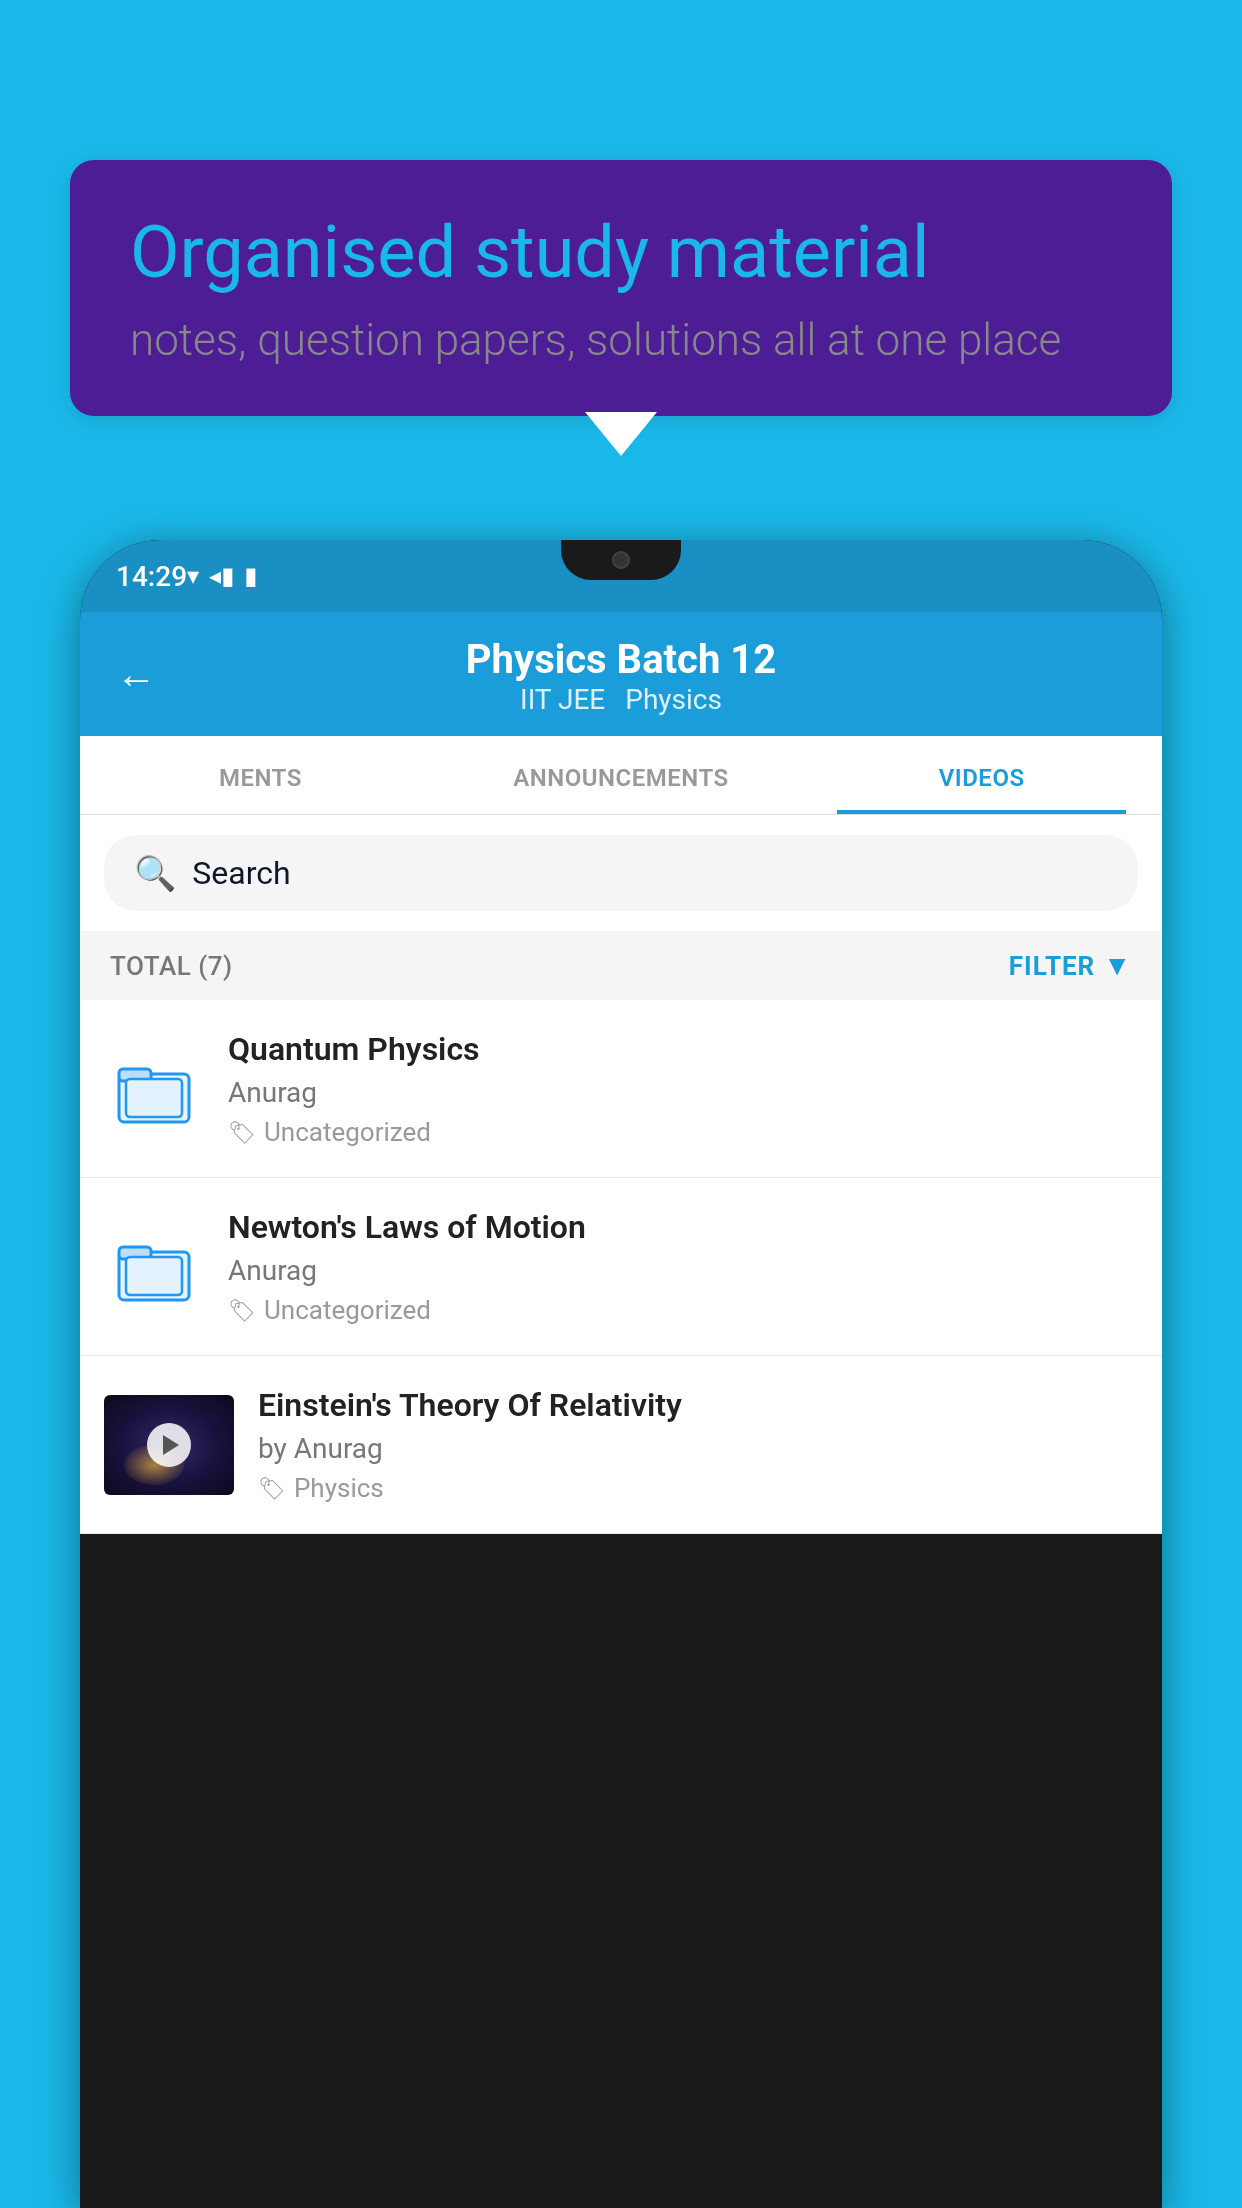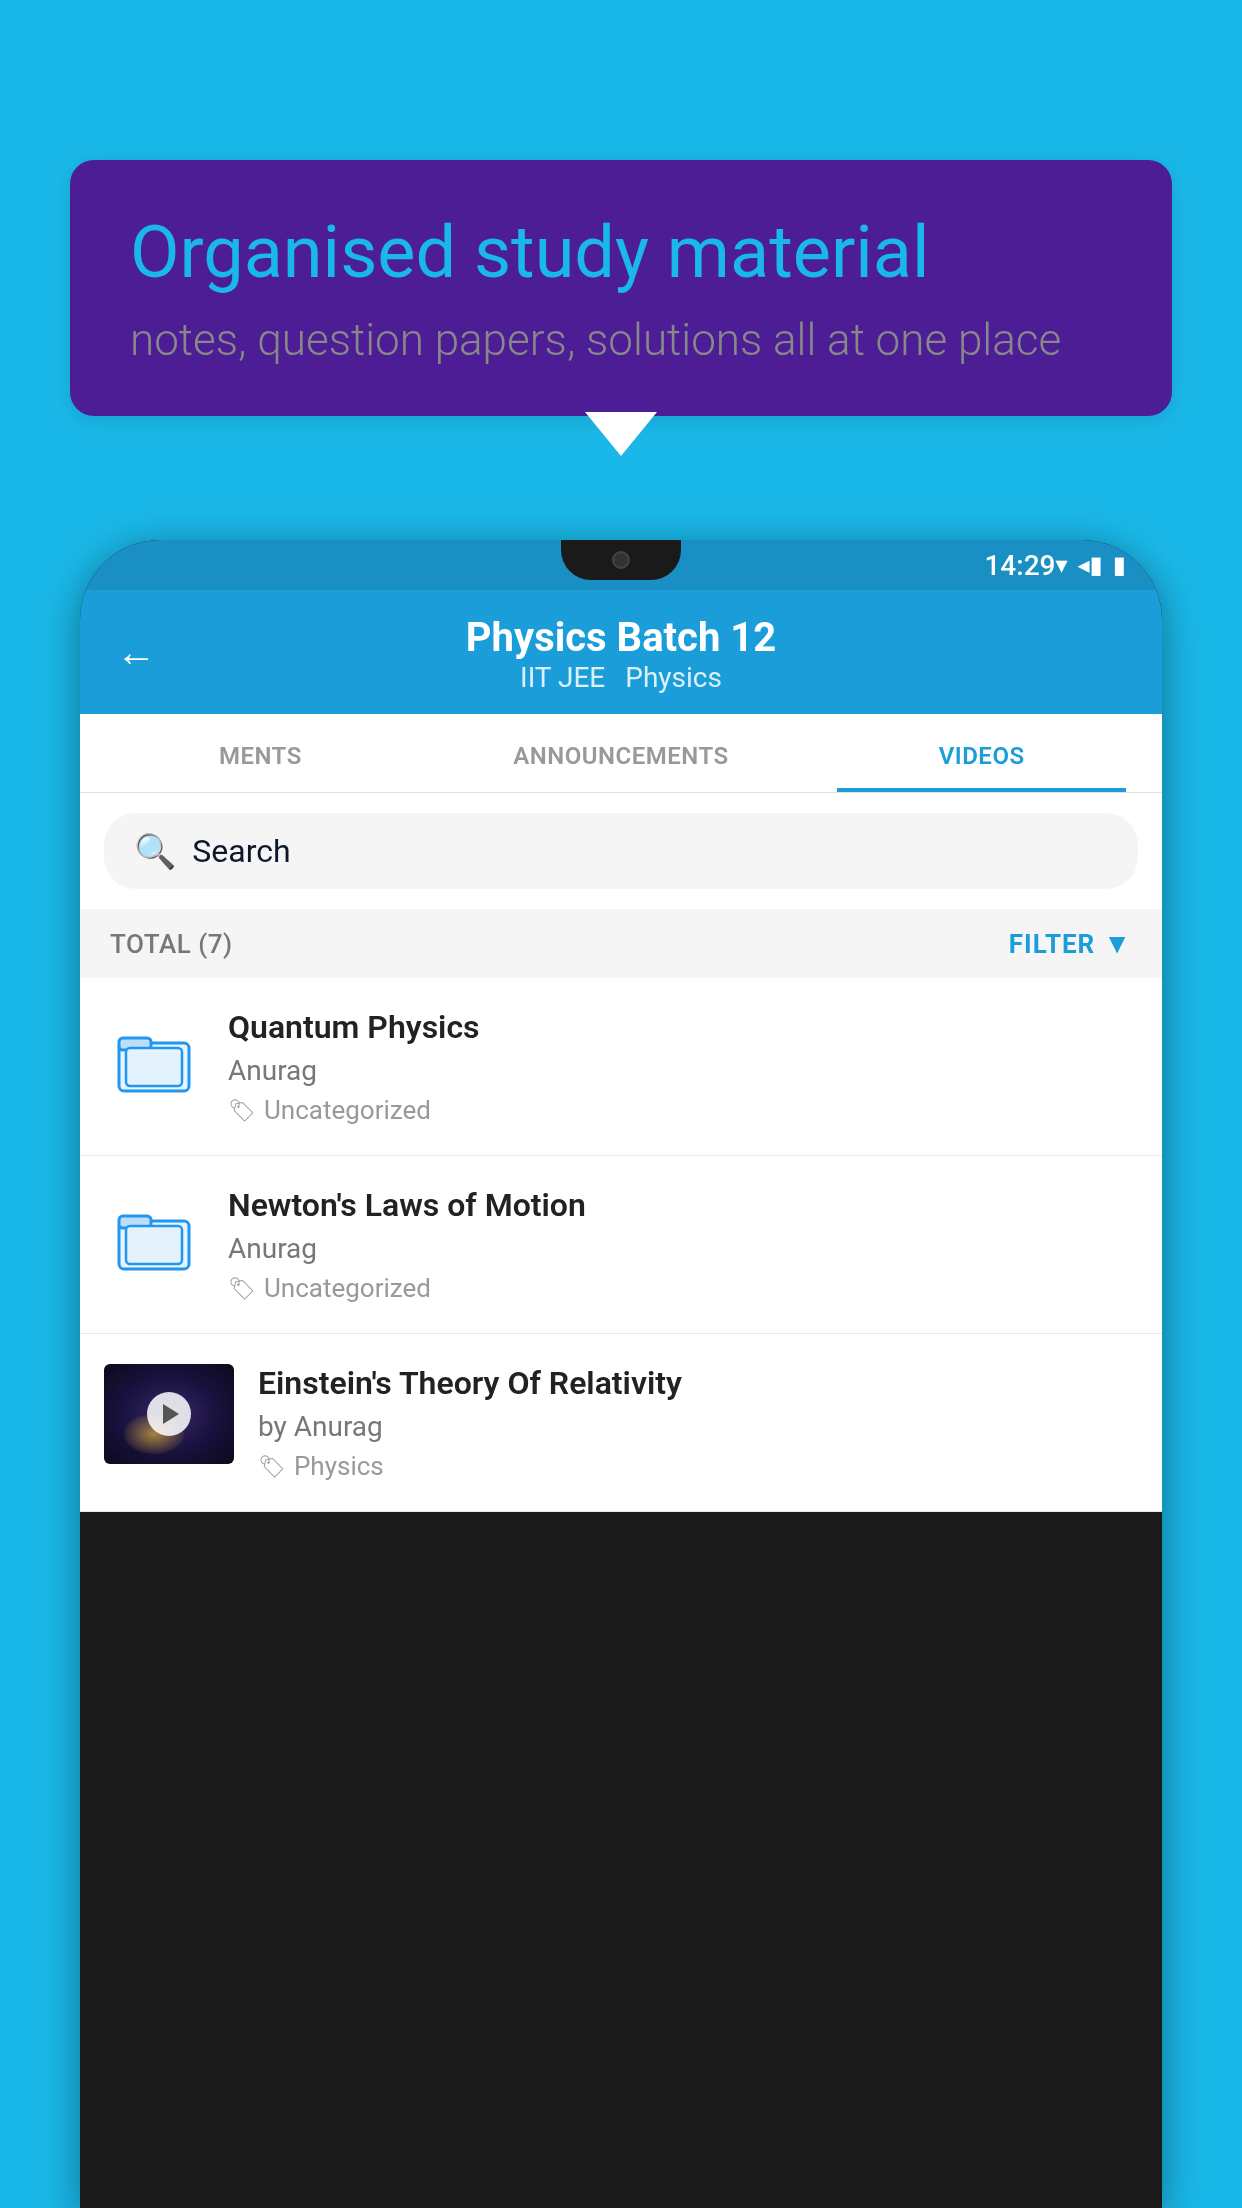--- a/index.html
+++ b/index.html
@@ -64,10 +64,10 @@
     
     .status-bar {
       background: #1a8fc4;
-      height: 50px;
-      display: flex;
-      align-items: center;
-      justify-content: flex-end;
+      height: 72px;
+      display: flex;
+      align-items: center;
+      justify-content: flex-start;
       padding: 0 36px;
       position: relative;
     }

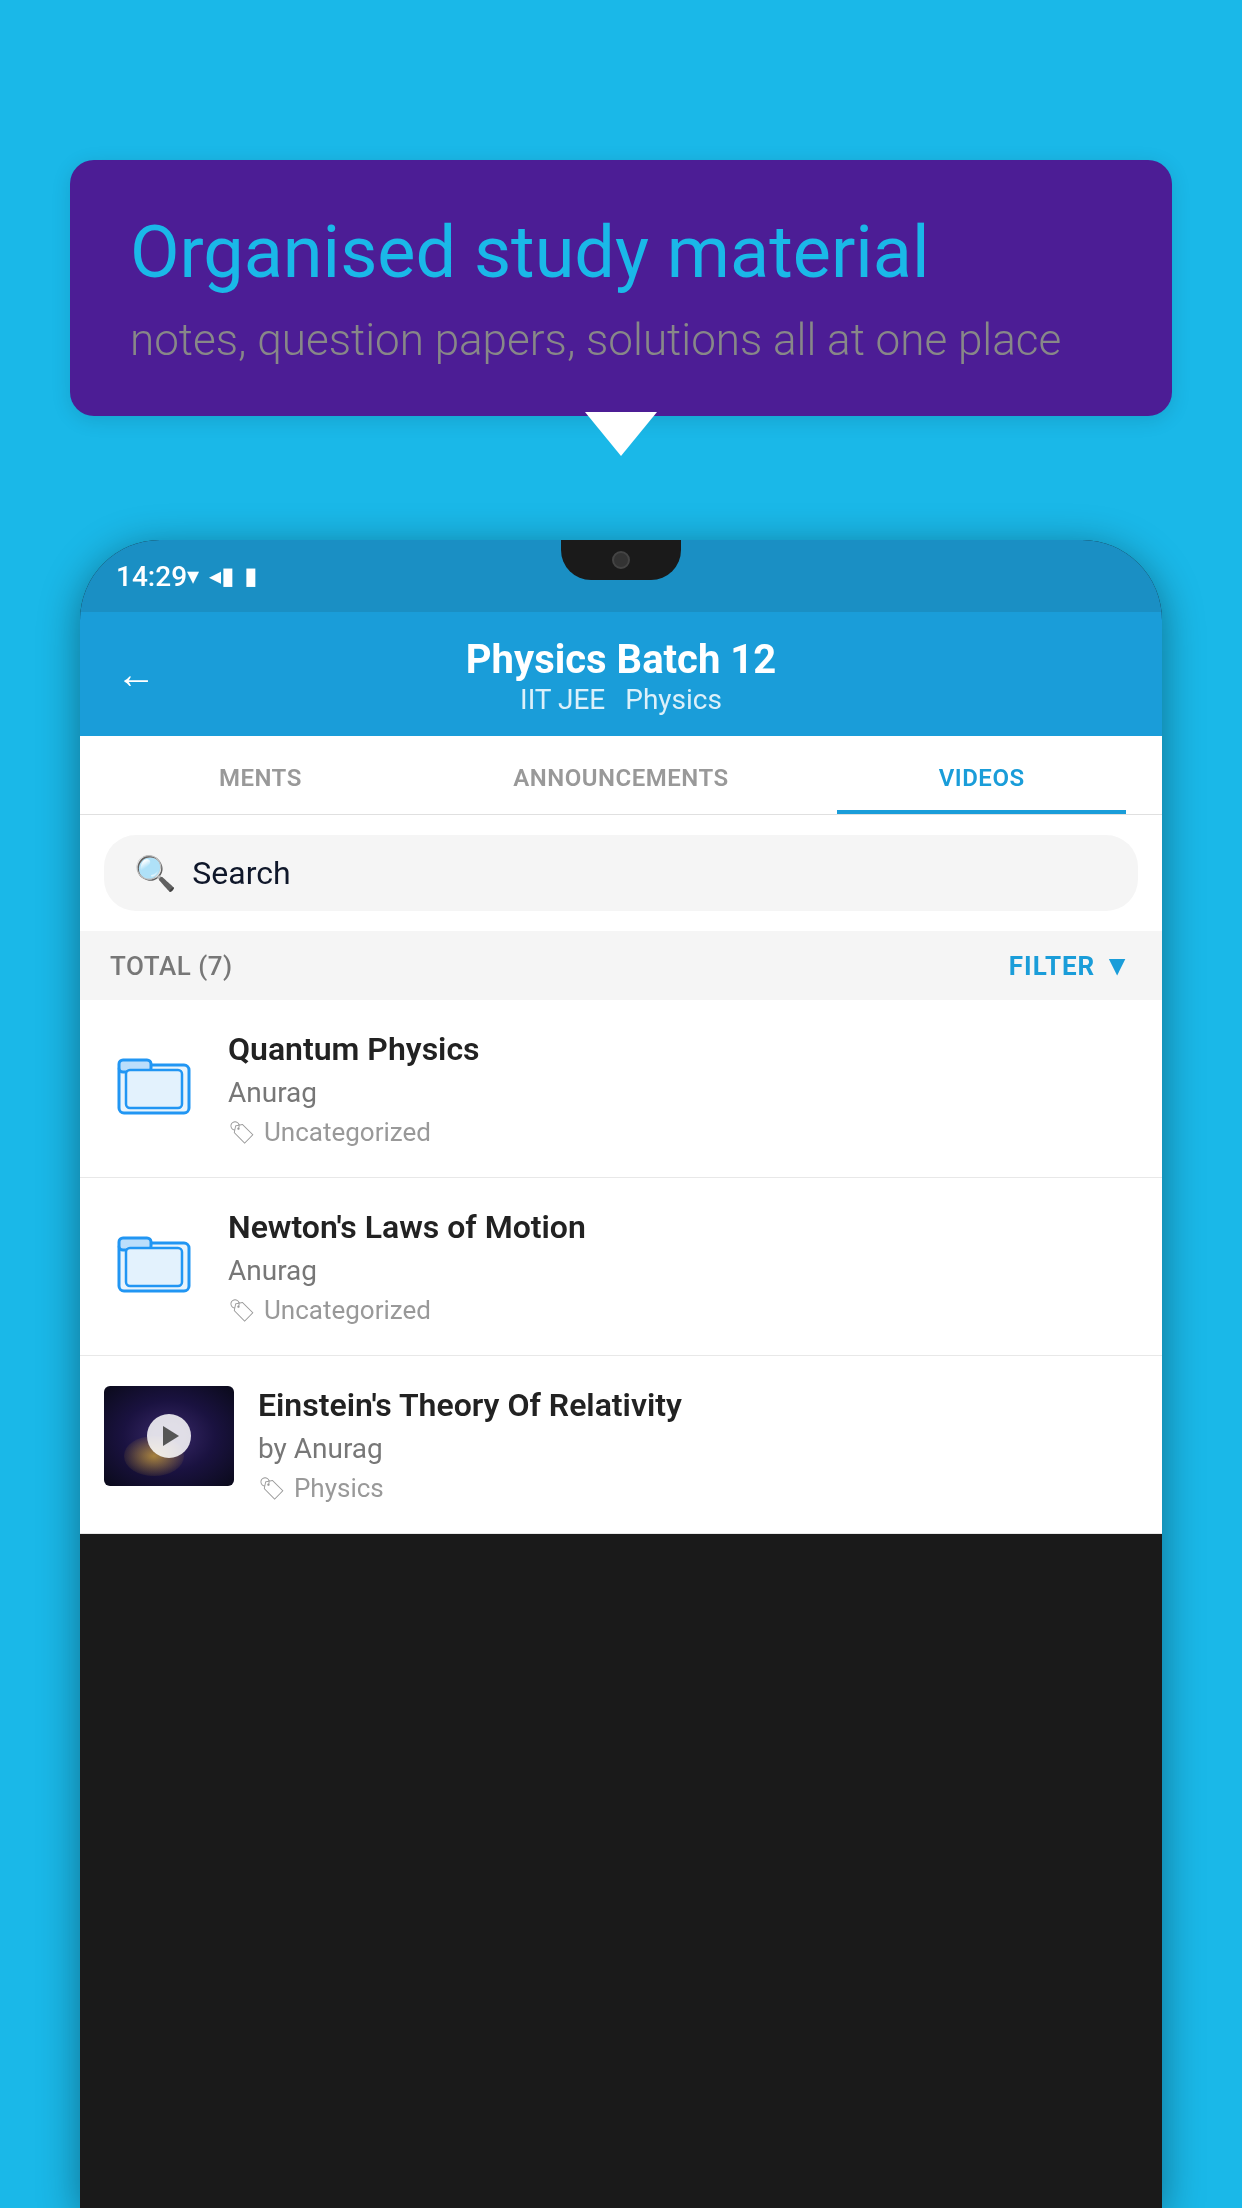--- a/index.html
+++ b/index.html
@@ -224,7 +224,7 @@
     }
     .video-item {
       display: flex;
-      align-items: flex-start;
+      align-items: center;
       padding: 30px 24px;
       border-bottom: 1px solid #e8e8e8;
       gap: 24px;

